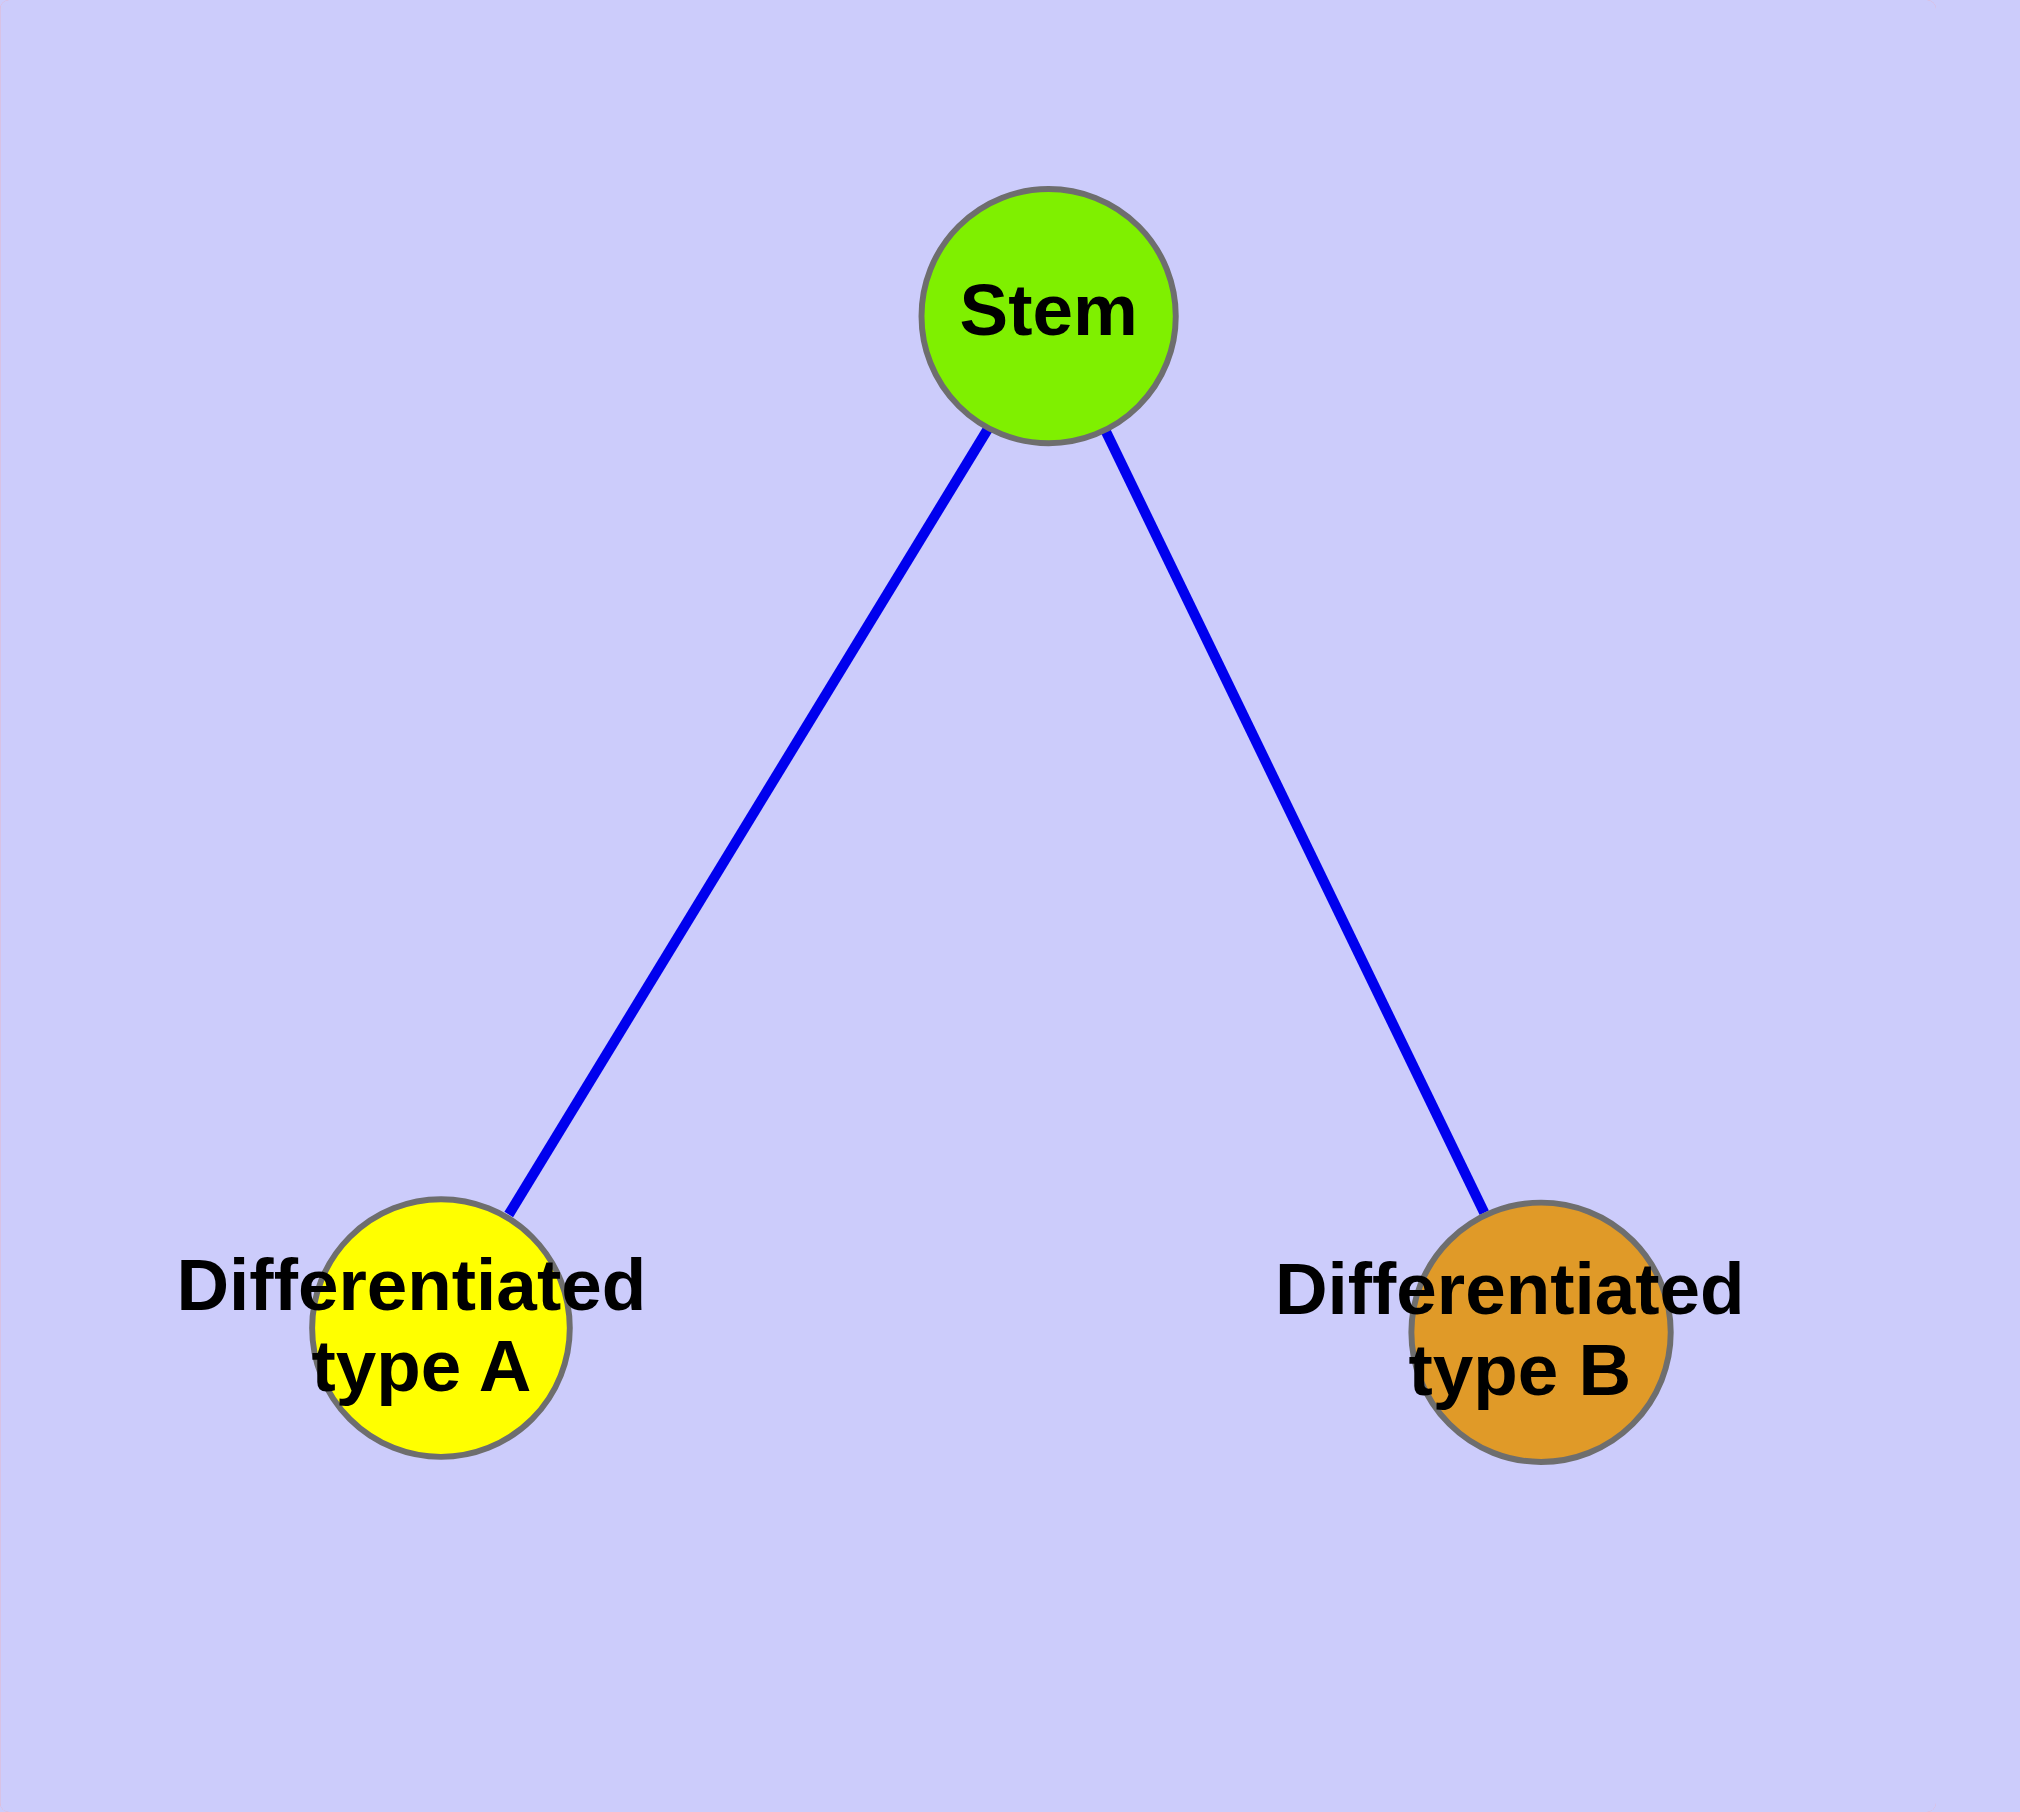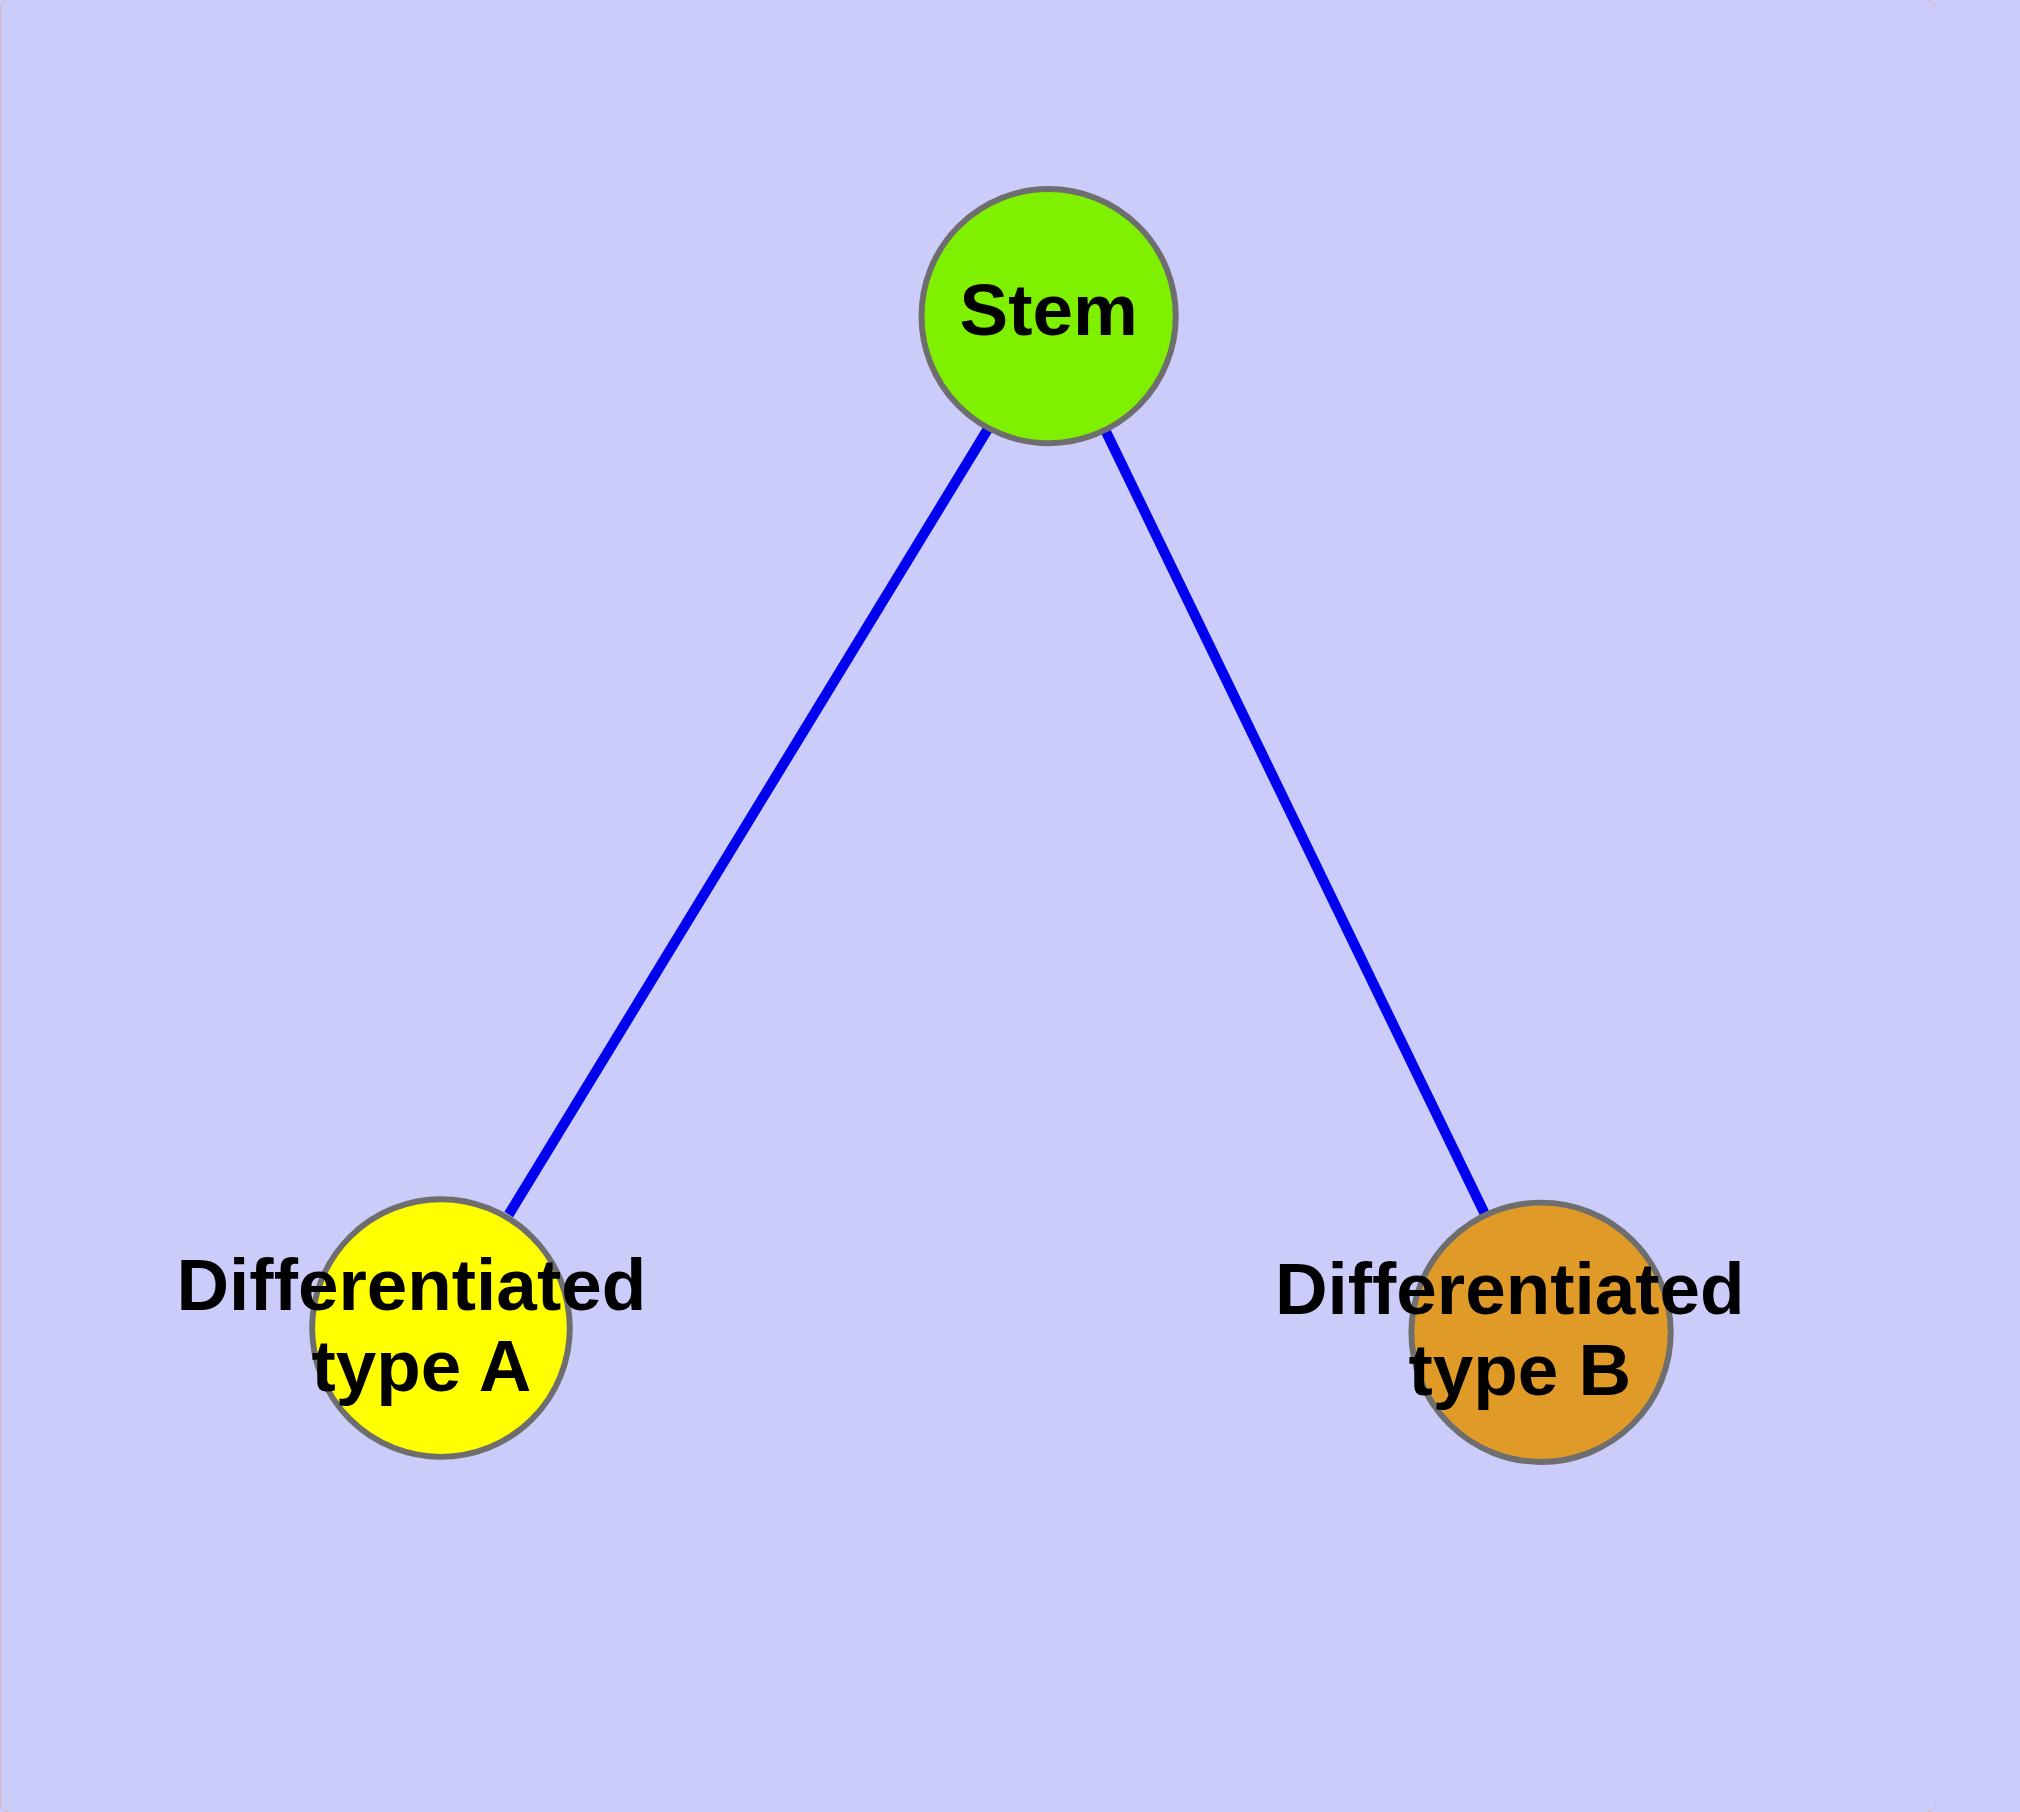--- a/index.html
+++ b/index.html
@@ -35,7 +35,7 @@
 </head>
 <body>
 
-<div id="stage" style="width: 1936px; height: 1812px; background: #f97316; border-radius: 9px;">
+<div id="stage" style="width: 1936px; height: 1812px; background: #fca5a5; border-radius: 9px;">
   <svg id="graph-svg" viewBox="0 0 2384 2138" xmlns="http://www.w3.org/2000/svg" style="width: 2021px; height: 1812px;">
 
     <rect x="0" y="0" width="2384" height="2138" fill="#ccccfb"></rect>

